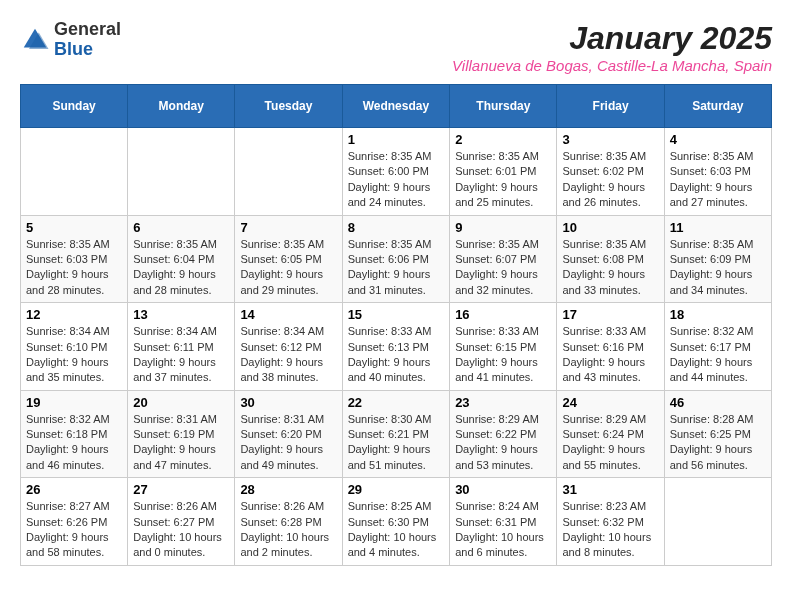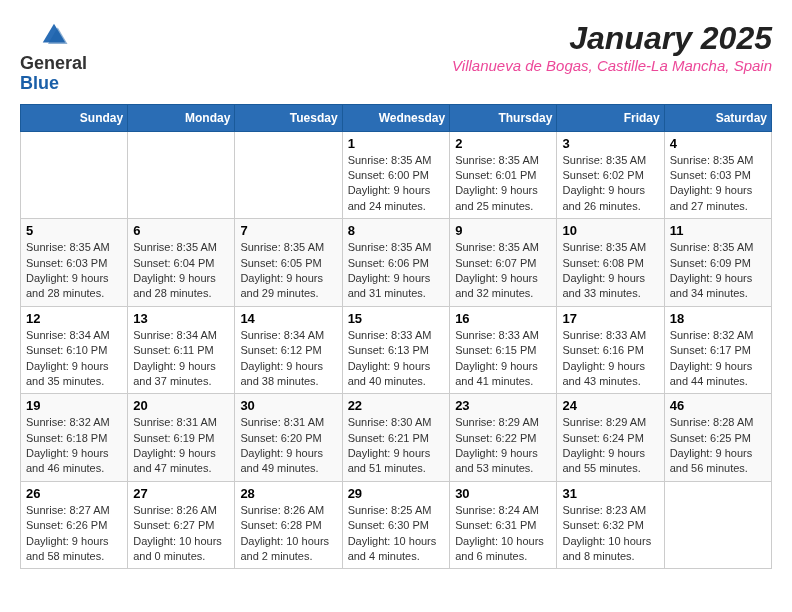--- a/index.html
+++ b/index.html
@@ -20,7 +20,6 @@
       display: flex;
       align-items: center;
       gap: 4px;
-      flex-direction: column;
     }
     .logo-text {
       font-size: 18px;

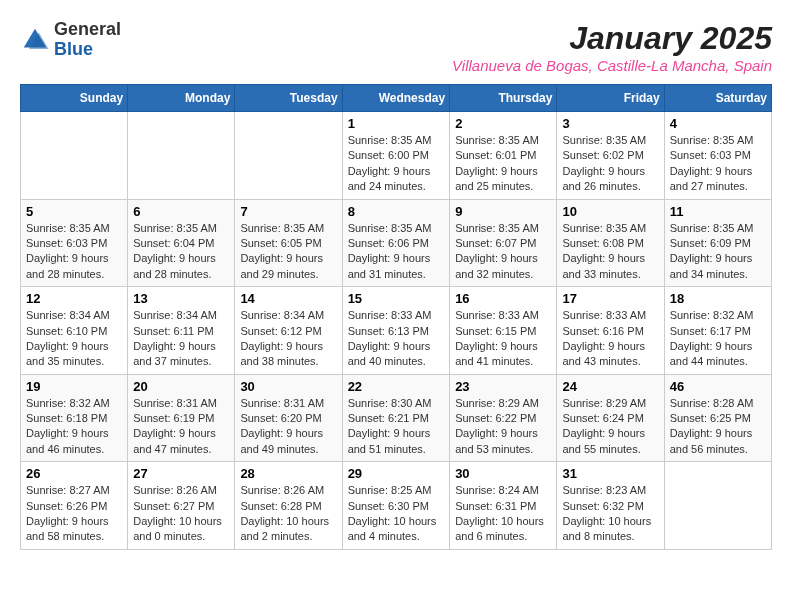--- a/index.html
+++ b/index.html
@@ -53,8 +53,8 @@
     .calendar th {
       background: #2a6db5;
       color: #fff;
-      padding: 6px 4px;
-      text-align: right;
+      padding: 14px 4px;
+      text-align: center;
       font-size: 12px;
       font-weight: bold;
       border: 1px solid #1a5a9a;

